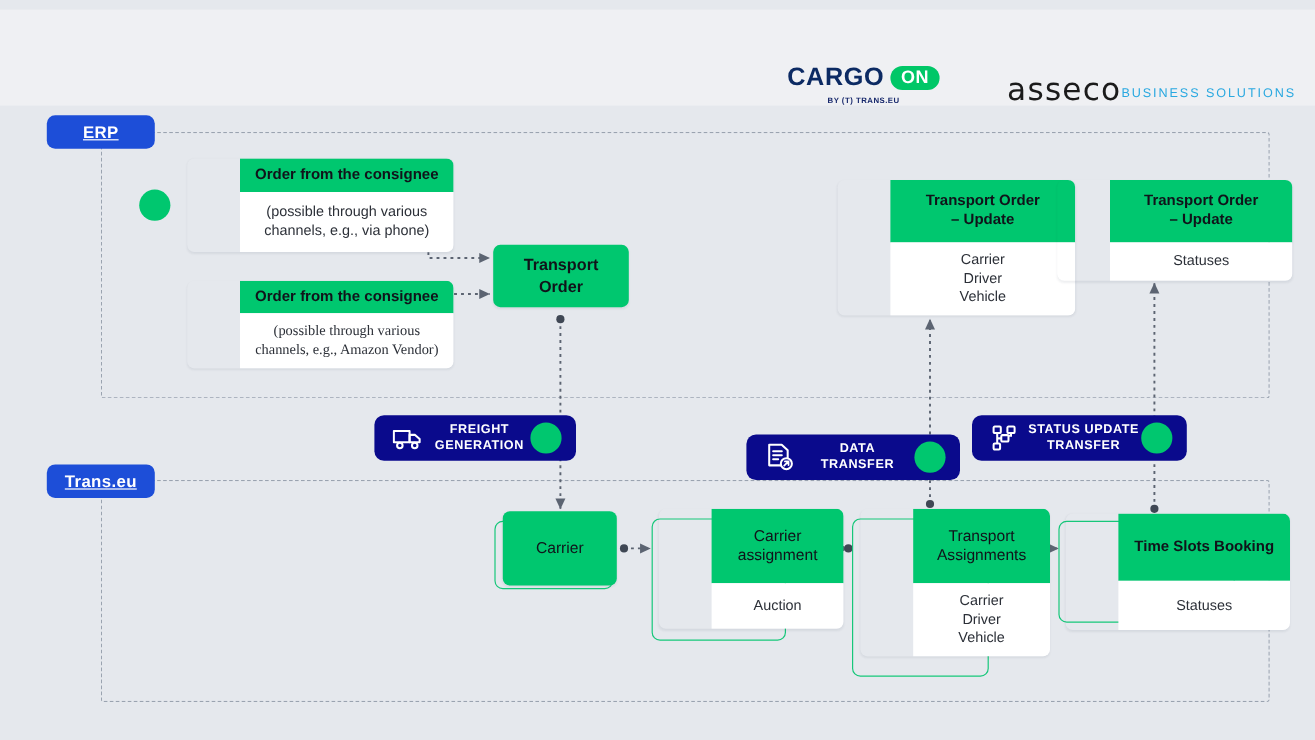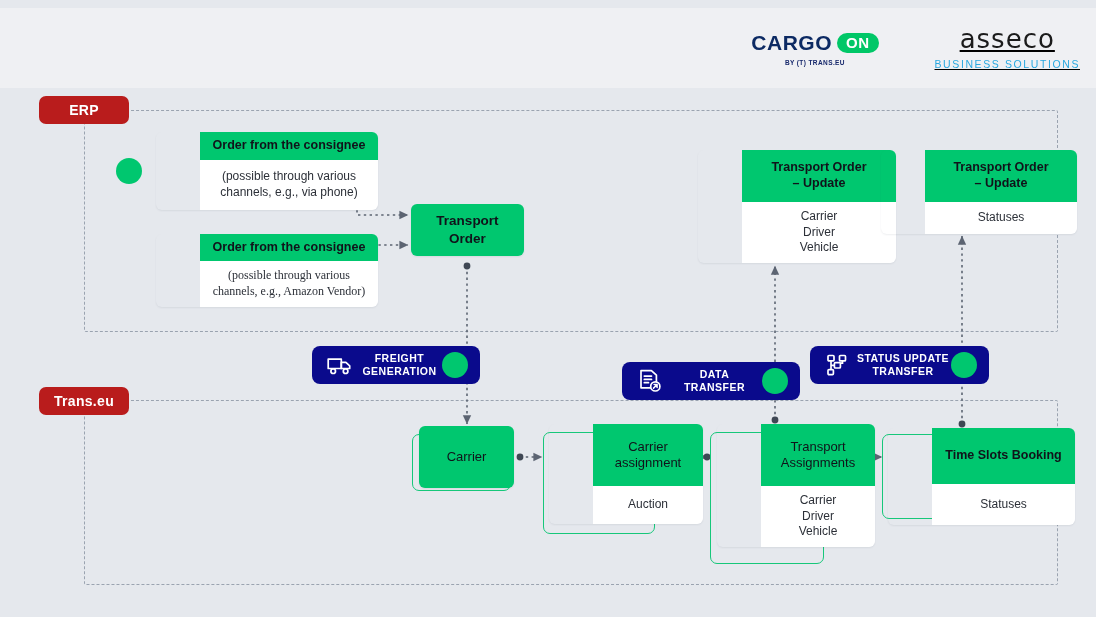--- a/index.html
+++ b/index.html
@@ -19,7 +19,7 @@
   }
   .logos{
     position:absolute;top:8px;right:16px;height:80px;
-    display:flex;align-items:center;gap:56px;
+    display:flex;align-items:flex-end;gap:56px;
   }
   .logo-cargoon{display:flex;flex-direction:column;align-items:center;}
   .logo-cargoon .row1{display:flex;align-items:center;gap:5px;}

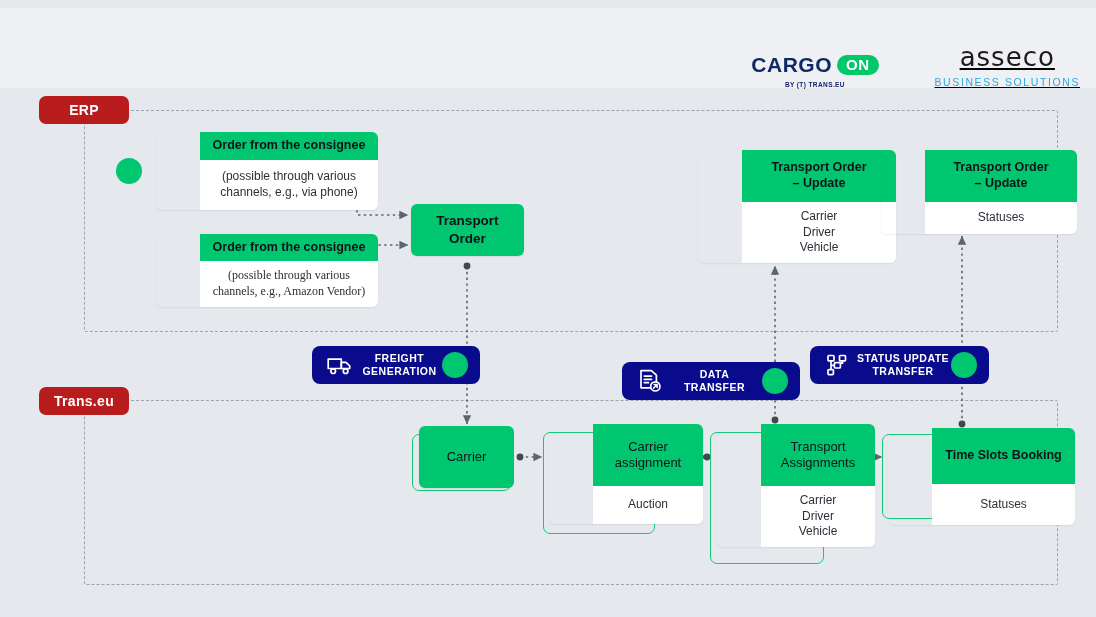--- a/index.html
+++ b/index.html
@@ -36,7 +36,7 @@
     font-size:6.5px;font-weight:bold;color:#16276b;letter-spacing:.4px;
     margin-top:4px;
   }
-  .logo-asseco{display:flex;flex-direction:column;align-items:center;text-decoration:underline;}
+  .logo-asseco{display:flex;align-items:center;}
   .logo-asseco .word{
     font-size:26px;color:#1b1b1b;letter-spacing:1px;line-height:1;
     font-family:"DejaVu Sans", sans-serif;font-weight:400;

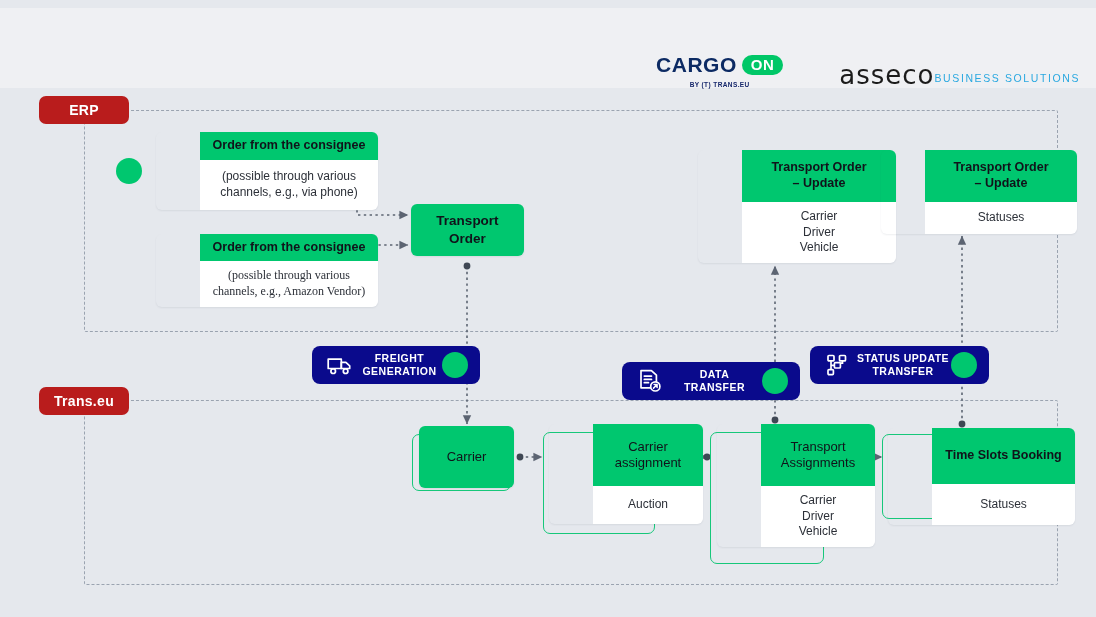--- a/index.html
+++ b/index.html
@@ -58,10 +58,11 @@
 
   .lane-tag{
     position:absolute;
-    background:#b91c1c;color:#fff;border-radius:7px;
+    background:#1d4ed8;color:#fff;border-radius:7px;
     font-weight:bold;font-size:14px;letter-spacing:.3px;
     display:flex;align-items:center;justify-content:center;
     height:28px;
+    text-decoration:underline;
   }
   #tag-erp{left:39px;top:96px;width:90px;}
   #tag-trans{left:39px;top:387px;width:90px;}

